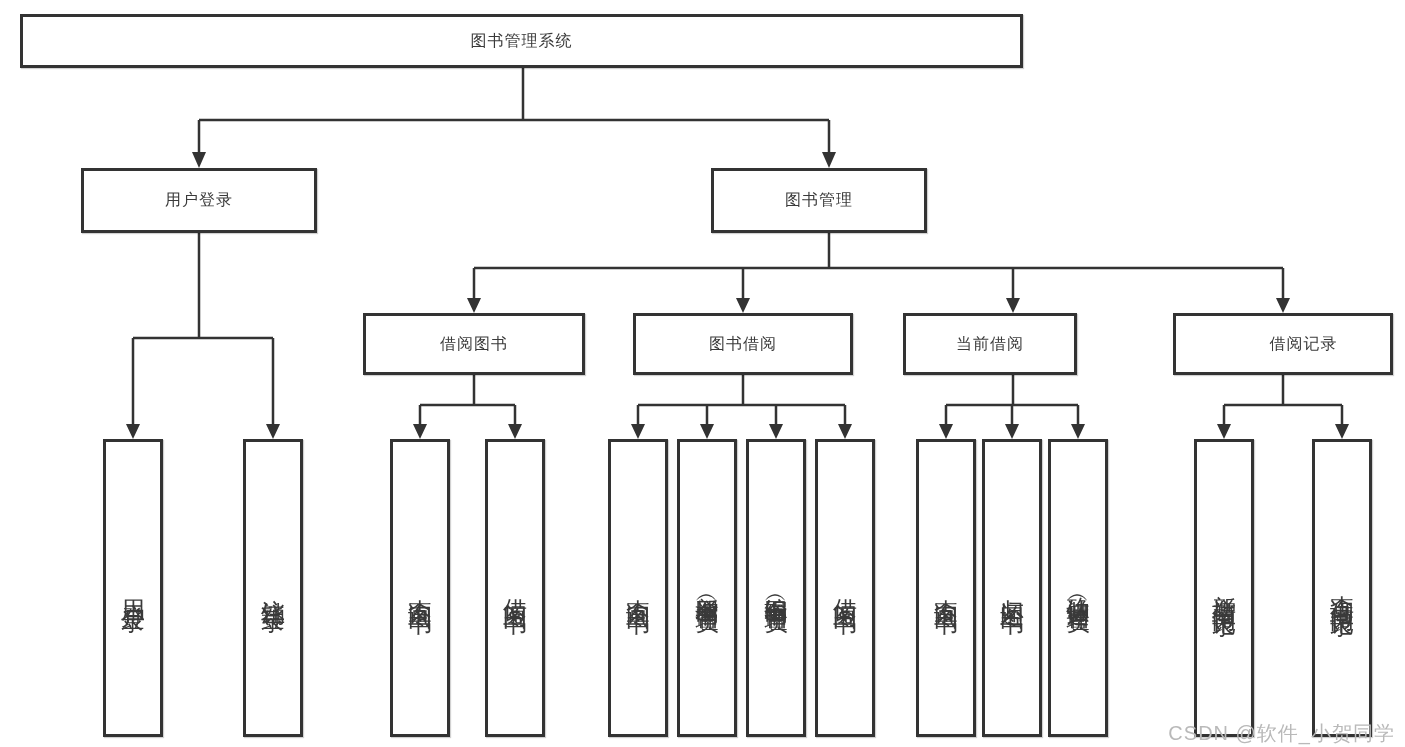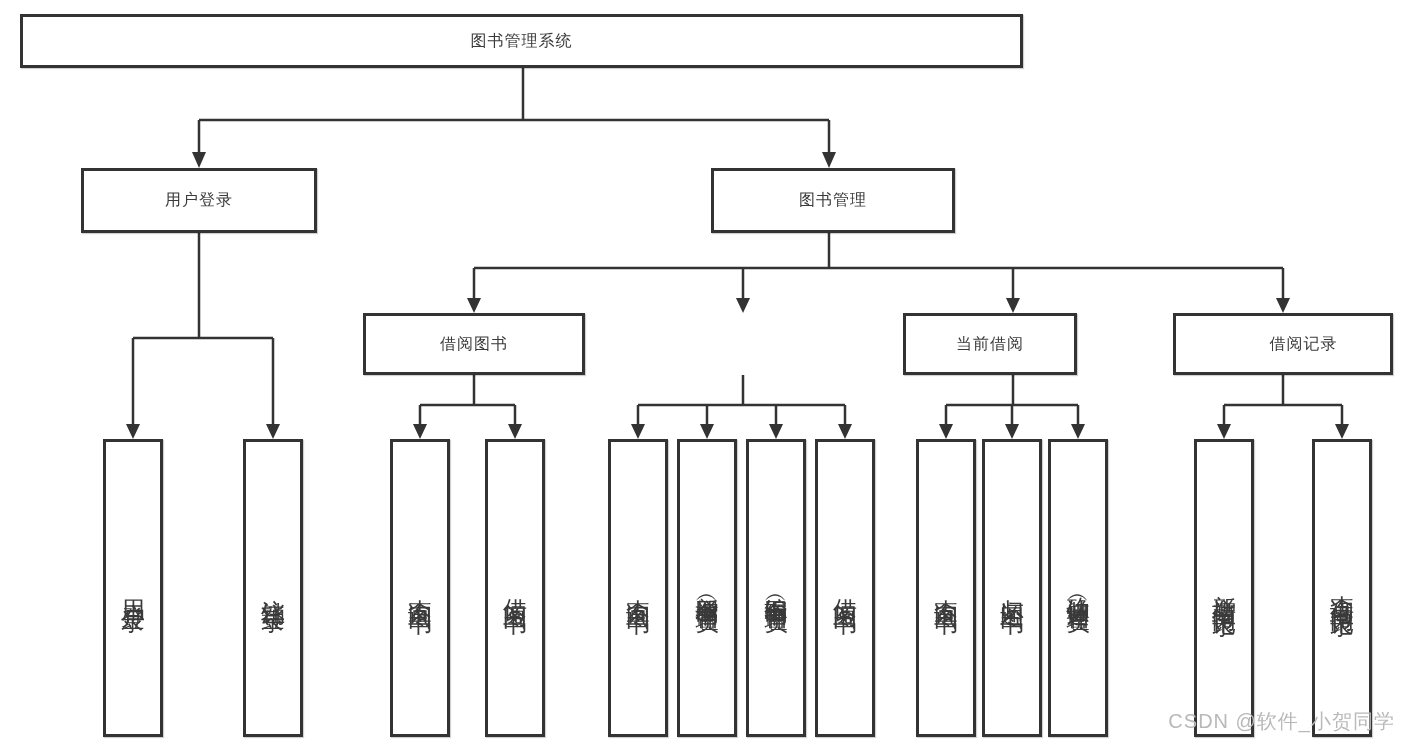--- a/index.html
+++ b/index.html
@@ -108,7 +108,7 @@
   <div class="hbox" style="left:81px; top:168px; width:236px; height:65px;">
     <span>用户登录</span>
   </div>
-  <div class="hbox" style="left:711px; top:168px; width:244px; height:65px;">
+  <div class="hbox" style="left:711px; top:168px; width:216px; height:65px;">
     <span>图书管理</span>
   </div>
 

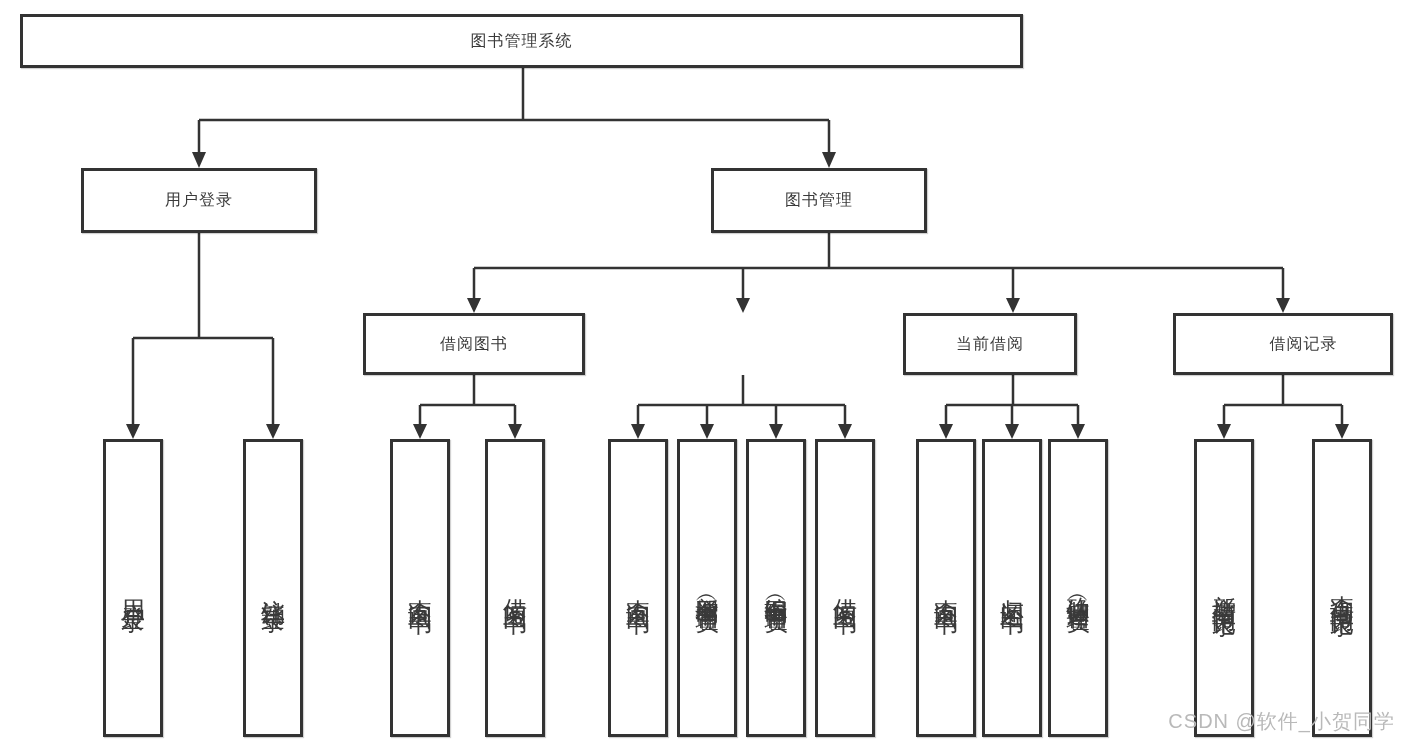--- a/index.html
+++ b/index.html
@@ -115,6 +115,9 @@
   <div class="hbox" style="left:363px; top:313px; width:222px; height:62px;">
     <span>借阅图书</span>
   </div>
+  <div class="hbox" style="left:633px; top:313px; width:220px; height:62px;">
+    <span>图书借阅</span>
+  </div>
   <div class="hbox" style="left:903px; top:313px; width:174px; height:62px;">
     <span>当前借阅</span>
   </div>

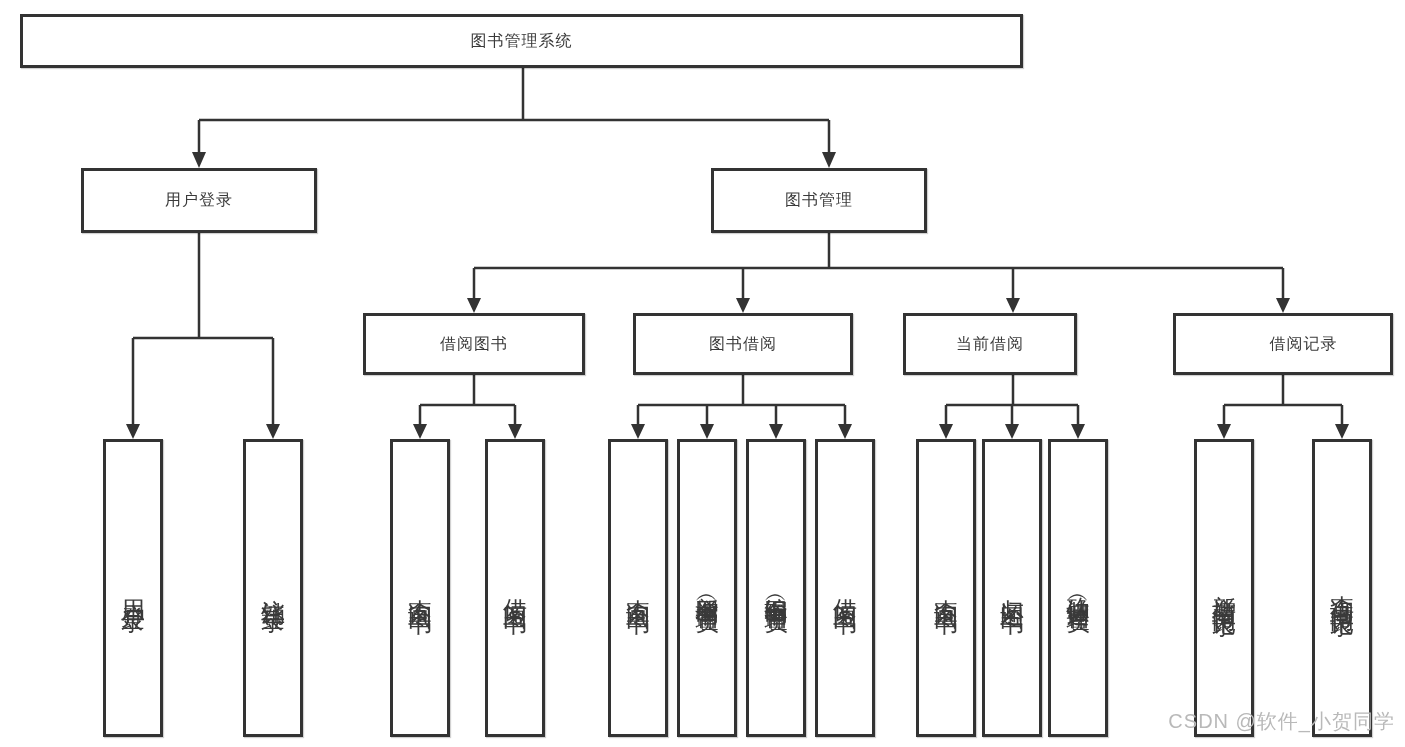--- a/index.html
+++ b/index.html
@@ -40,7 +40,7 @@
   .watermark {
     position: absolute;
     right: 10px;
-    bottom: 12px;
+    bottom: 0;
     font-size: 20px;
     color: #b9b9b9;
     letter-spacing: 1px;

